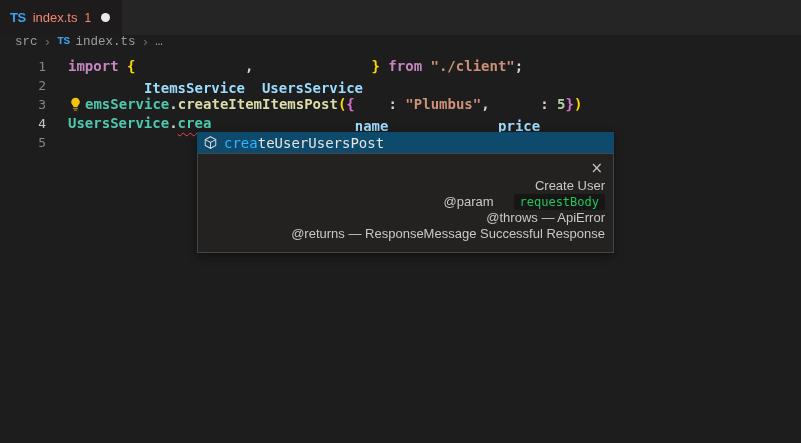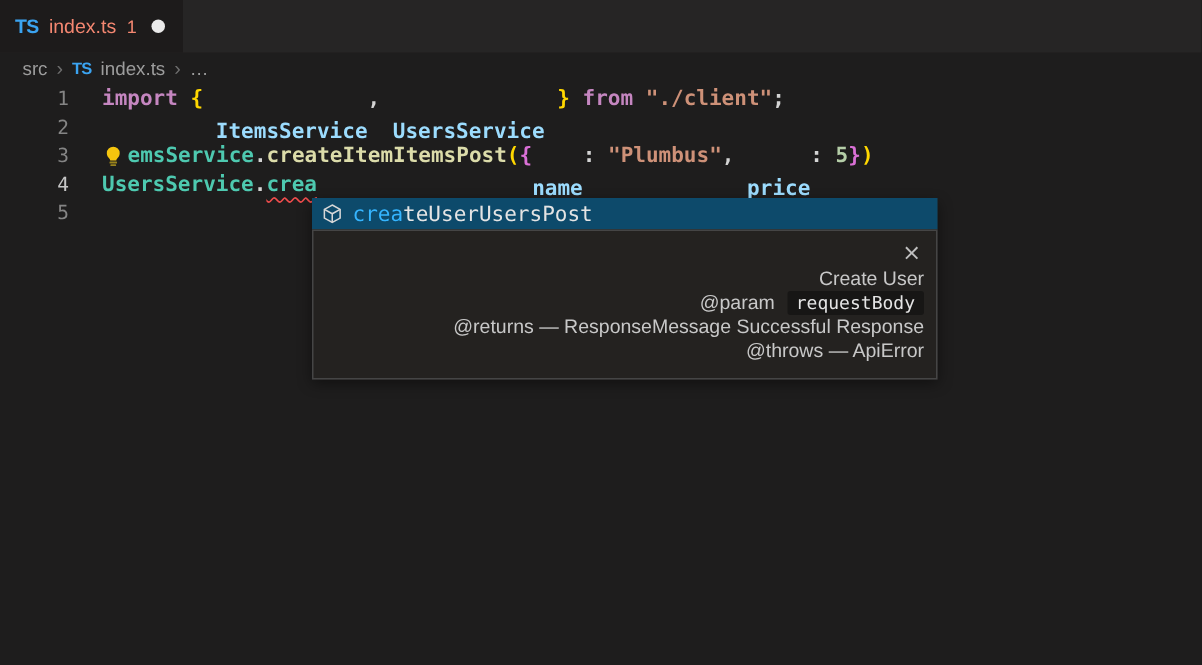--- a/index.html
+++ b/index.html
@@ -32,8 +32,8 @@
   .dirty-dot{width:9px;height:9px;border-radius:50%;background:var(--dirty_dot);margin-left:3px;}
   
   .breadcrumbs{
-    height:21px;display:flex;align-items:center;padding-left:15px;gap:6px;
-    color:var(--breadcrumb_text);font-size:12.5px;
+    height:21px;display:flex;padding-left:15px;gap:6px;
+    color:var(--breadcrumb_text);font-size:12.5px;font-family:Liberation Mono, monospace;
   }
   .crumb{cursor:pointer;}
   .crumb-sep{color:#6e6e6e;font-size:13px;}

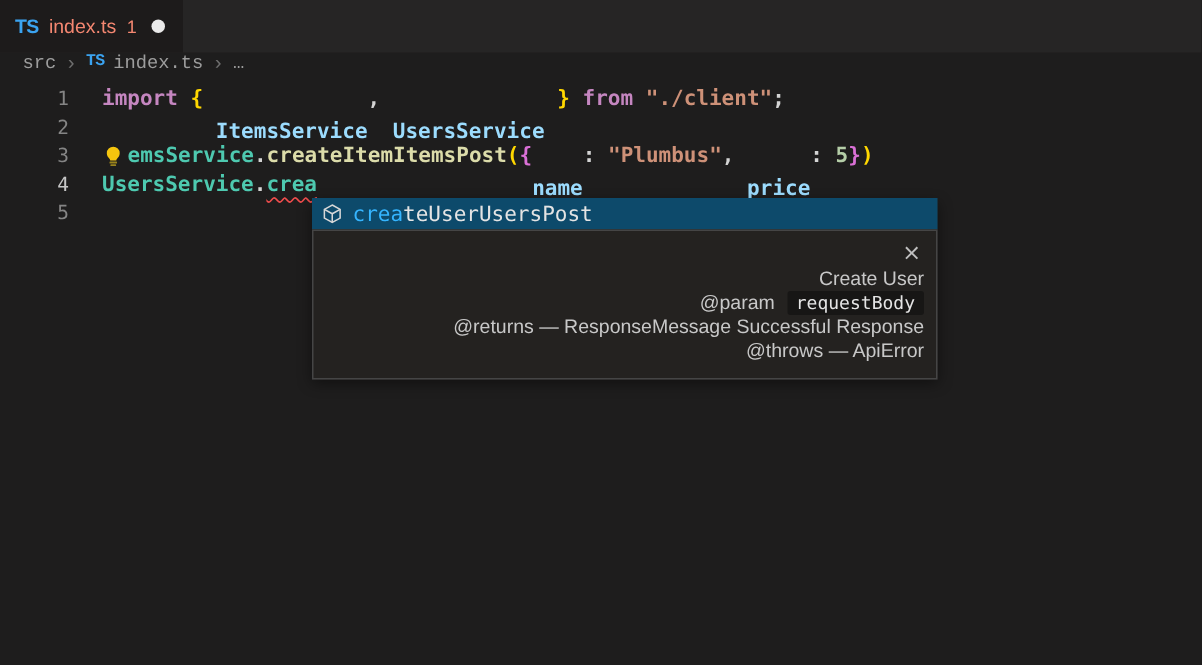--- a/index.html
+++ b/index.html
@@ -56,7 +56,7 @@
   }
   .bulb{width:17px;height:15px;display:inline-flex;align-items:center;flex:none;cursor:pointer;}
   
-  .suggest{position:absolute;left:208px;top:132px;width:417px;box-shadow:0 3px 9px rgba(0,0,0,.45);}
+  .suggest{position:absolute;left:197px;top:132px;width:417px;box-shadow:0 3px 9px rgba(0,0,0,.45);}
   .suggest-row{
     height:21px;background:var(--suggest_selected_bg);display:flex;align-items:center;
     padding:0 6px;gap:6px;cursor:pointer;

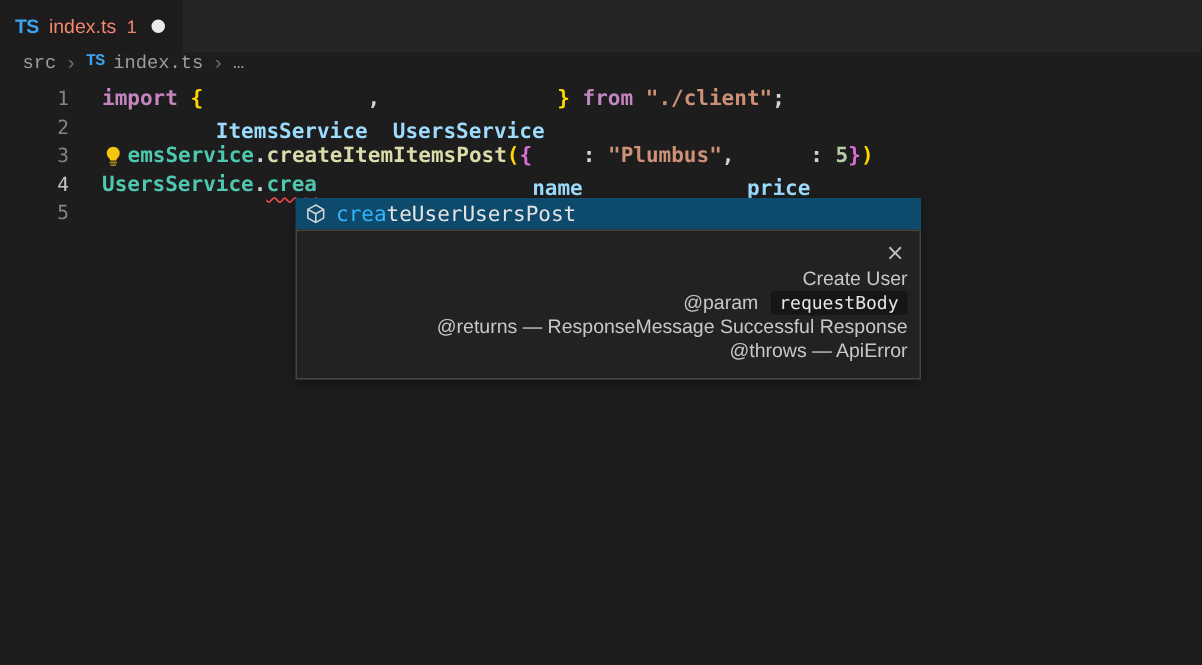--- a/index.html
+++ b/index.html
@@ -82,7 +82,7 @@
   .tagname{}
   .chip{
     font-family:"DejaVu Sans Mono","Liberation Mono",monospace;font-size:12px;
-    background:var(--chip_bg);padding:1px 6px;border-radius:2px;color:#e5e5e5;margin-left:8px;
+    background:var(--chip_bg);padding:1px 6px;border-radius:2px;color:#22c55e;margin-left:20px;
   }
 </style>
 </head>

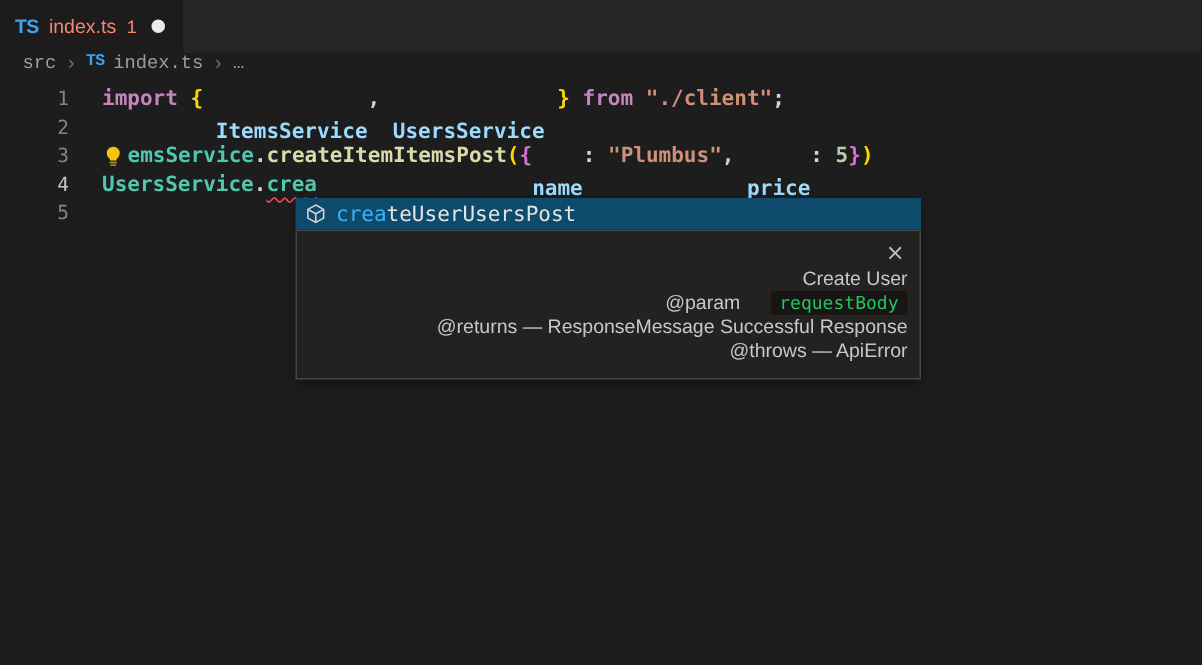--- a/index.html
+++ b/index.html
@@ -150,8 +150,8 @@
     <div class="docs-body">
       <p>Create User</p>
       <p><span class="tagname">@param</span><span class="chip">requestBody</span></p>
+      <p><span class="tagname">@throws</span> <span>— ApiError</span></p>
       <p><span class="tagname">@returns</span> <span>— ResponseMessage Successful Response</span></p>
-      <p><span class="tagname">@throws</span> <span>— ApiError</span></p>
     </div>
   </div>
 </div>

